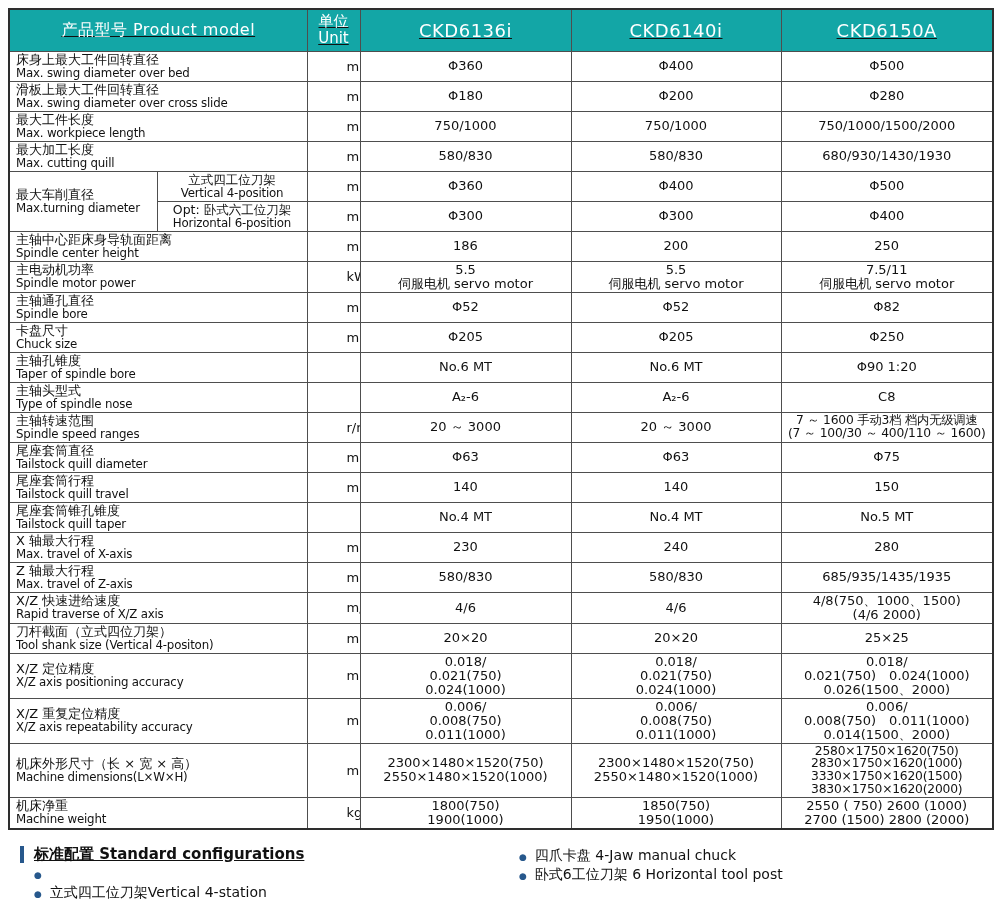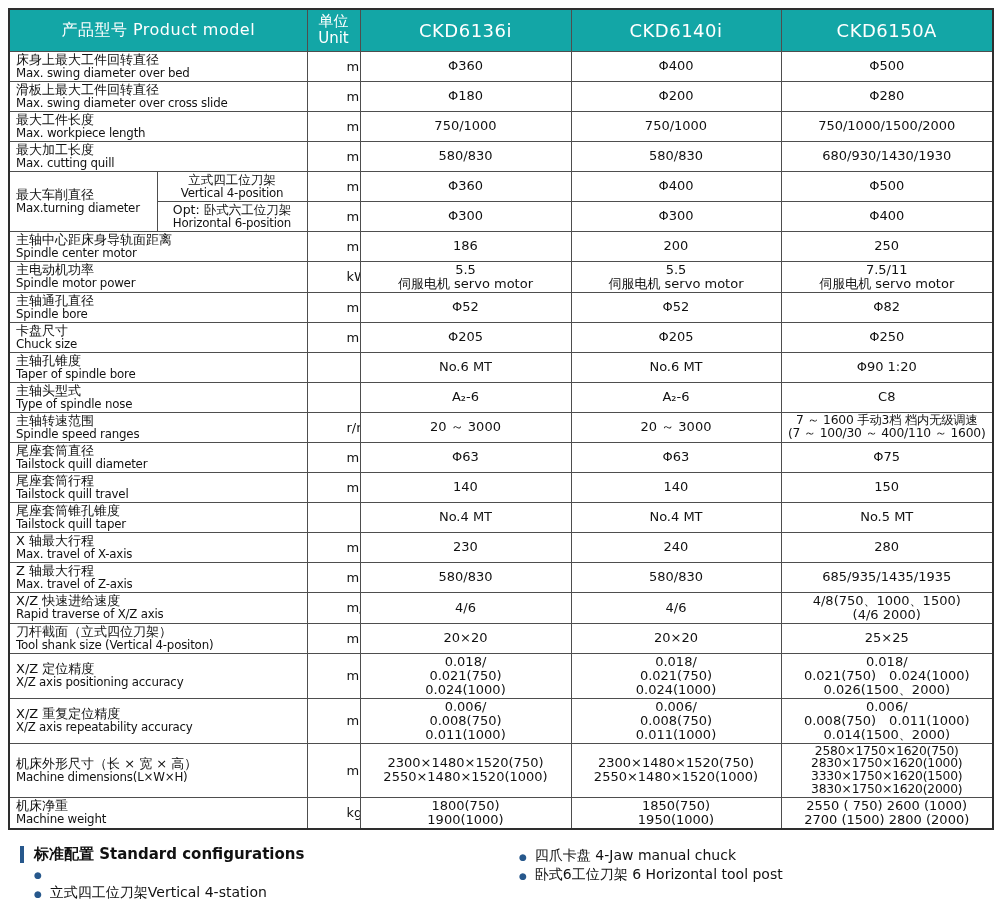--- a/index.html
+++ b/index.html
@@ -17,7 +17,7 @@
     border:2px solid #2e2e2e;
   }
   table.spec th, table.spec td { border:1px solid #4e4e4e; overflow:hidden; }
-  thead tr { height:42px; }
+  thead tr { height:42px;text-decoration:underline; }
   thead th { background:#13a6a6; color:#ffffff; font-weight:400; text-align:center; }
   .h-label { font-size:16px; letter-spacing:0.5px; }
   .h-unit  { font-size:15px; line-height:17px; }

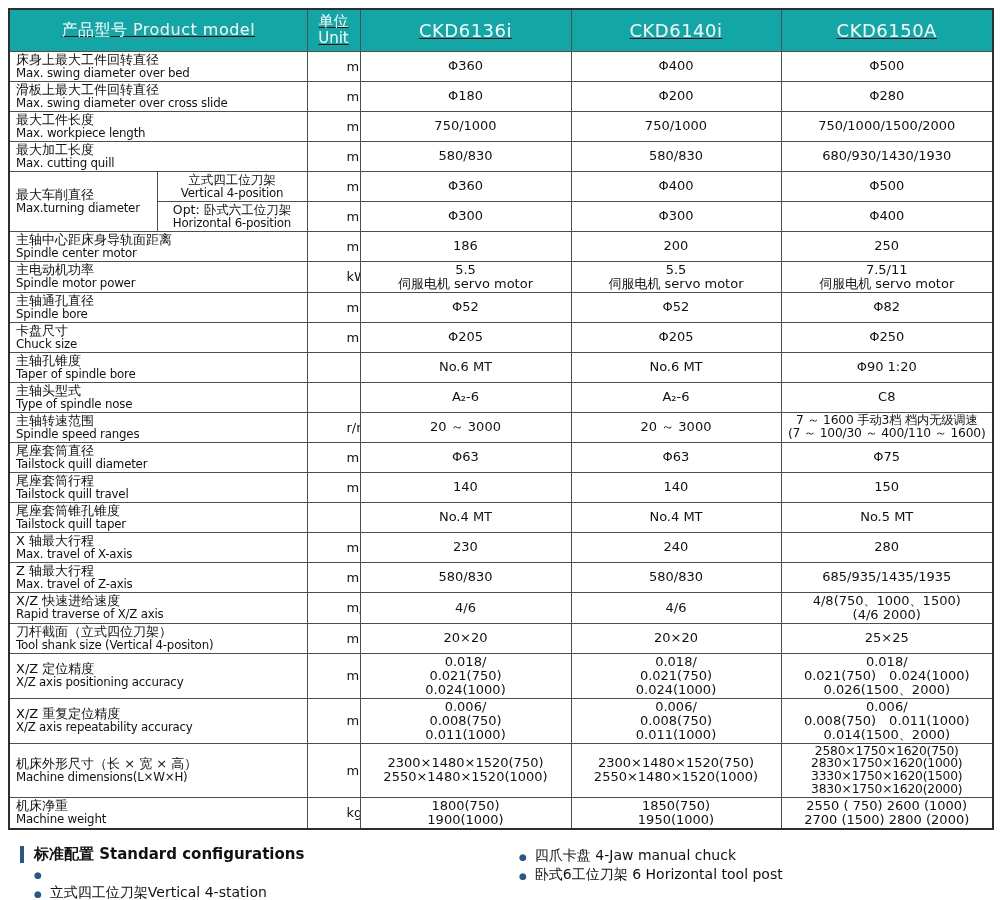--- a/index.html
+++ b/index.html
@@ -183,7 +183,7 @@
         <tr>
           <td class="label" colspan="2">
             <div class="cn">主轴中心距床身导轨面距离</div>
-            <div class="en">Spindle center motor</div>
+            <div class="en">Spindle center height</div>
           </td>
           <td class="unit">mm</td>
           <td class="val">

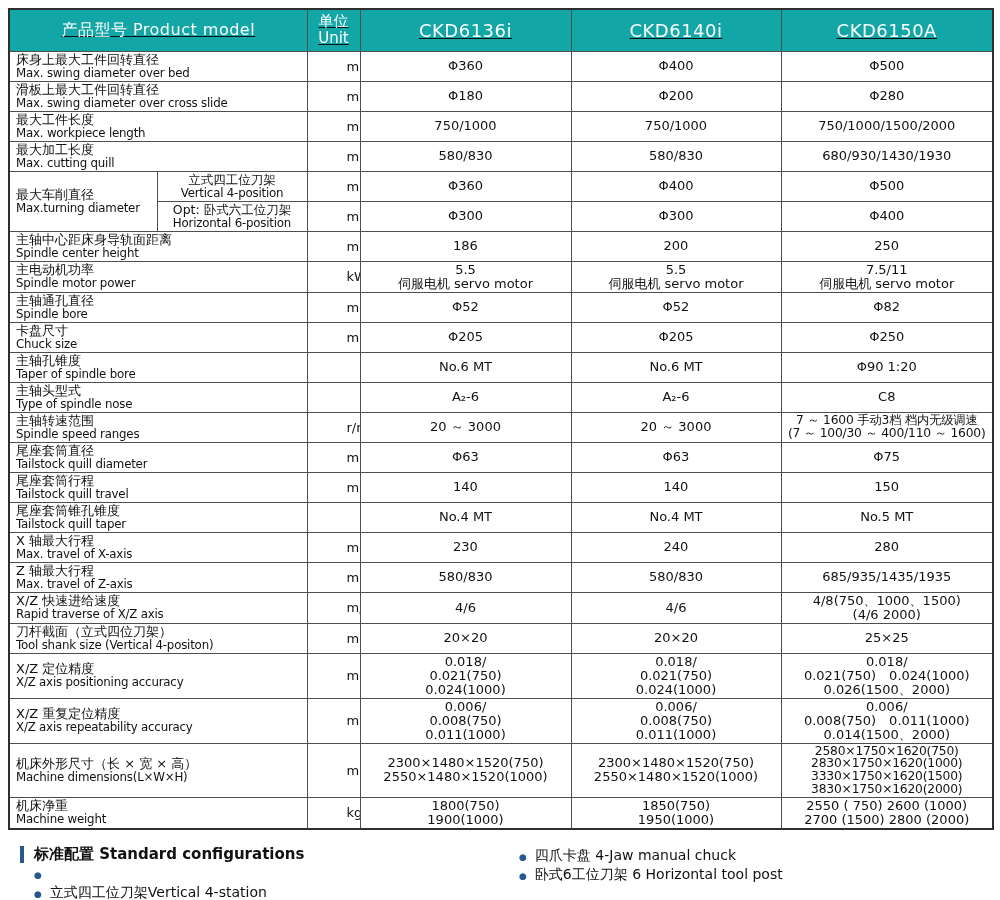--- a/index.html
+++ b/index.html
@@ -43,7 +43,7 @@
   .config-col.right { flex:1; }
   .cfg-title {
     display:flex; align-items:center; gap:10px;
-    font-size:15px; font-weight:600; color:#111; margin-bottom:3px;
+    font-size:15px; font-weight:600; color:#111; margin-bottom:3px;text-decoration:underline;
   }
   .bar { width:4px; height:17px; background:#27588c; flex:0 0 auto; }
   ul.cfg-list { list-style:none; margin:2px 0 0 0; padding:0 0 0 14px; }

